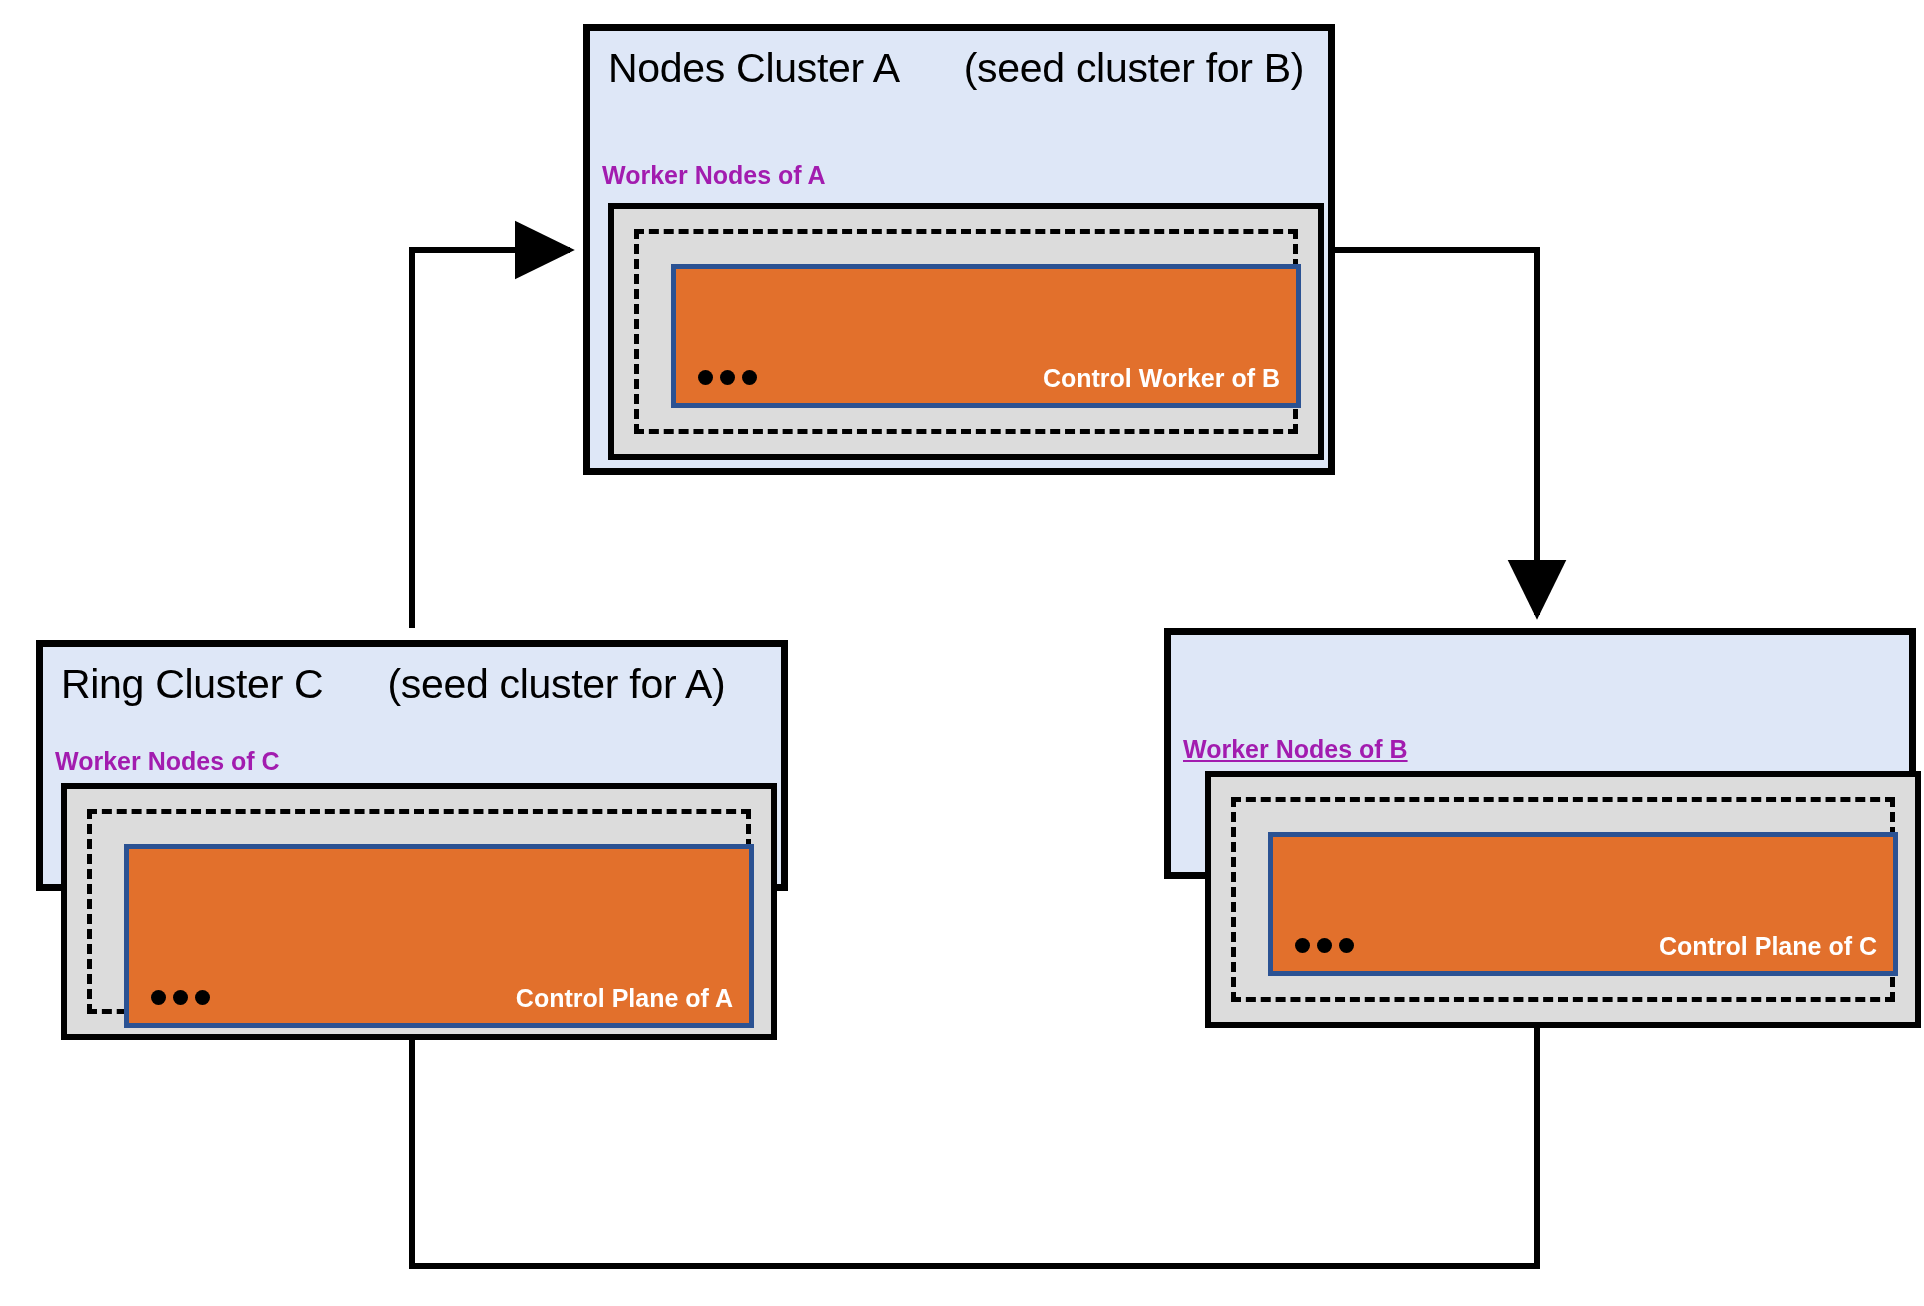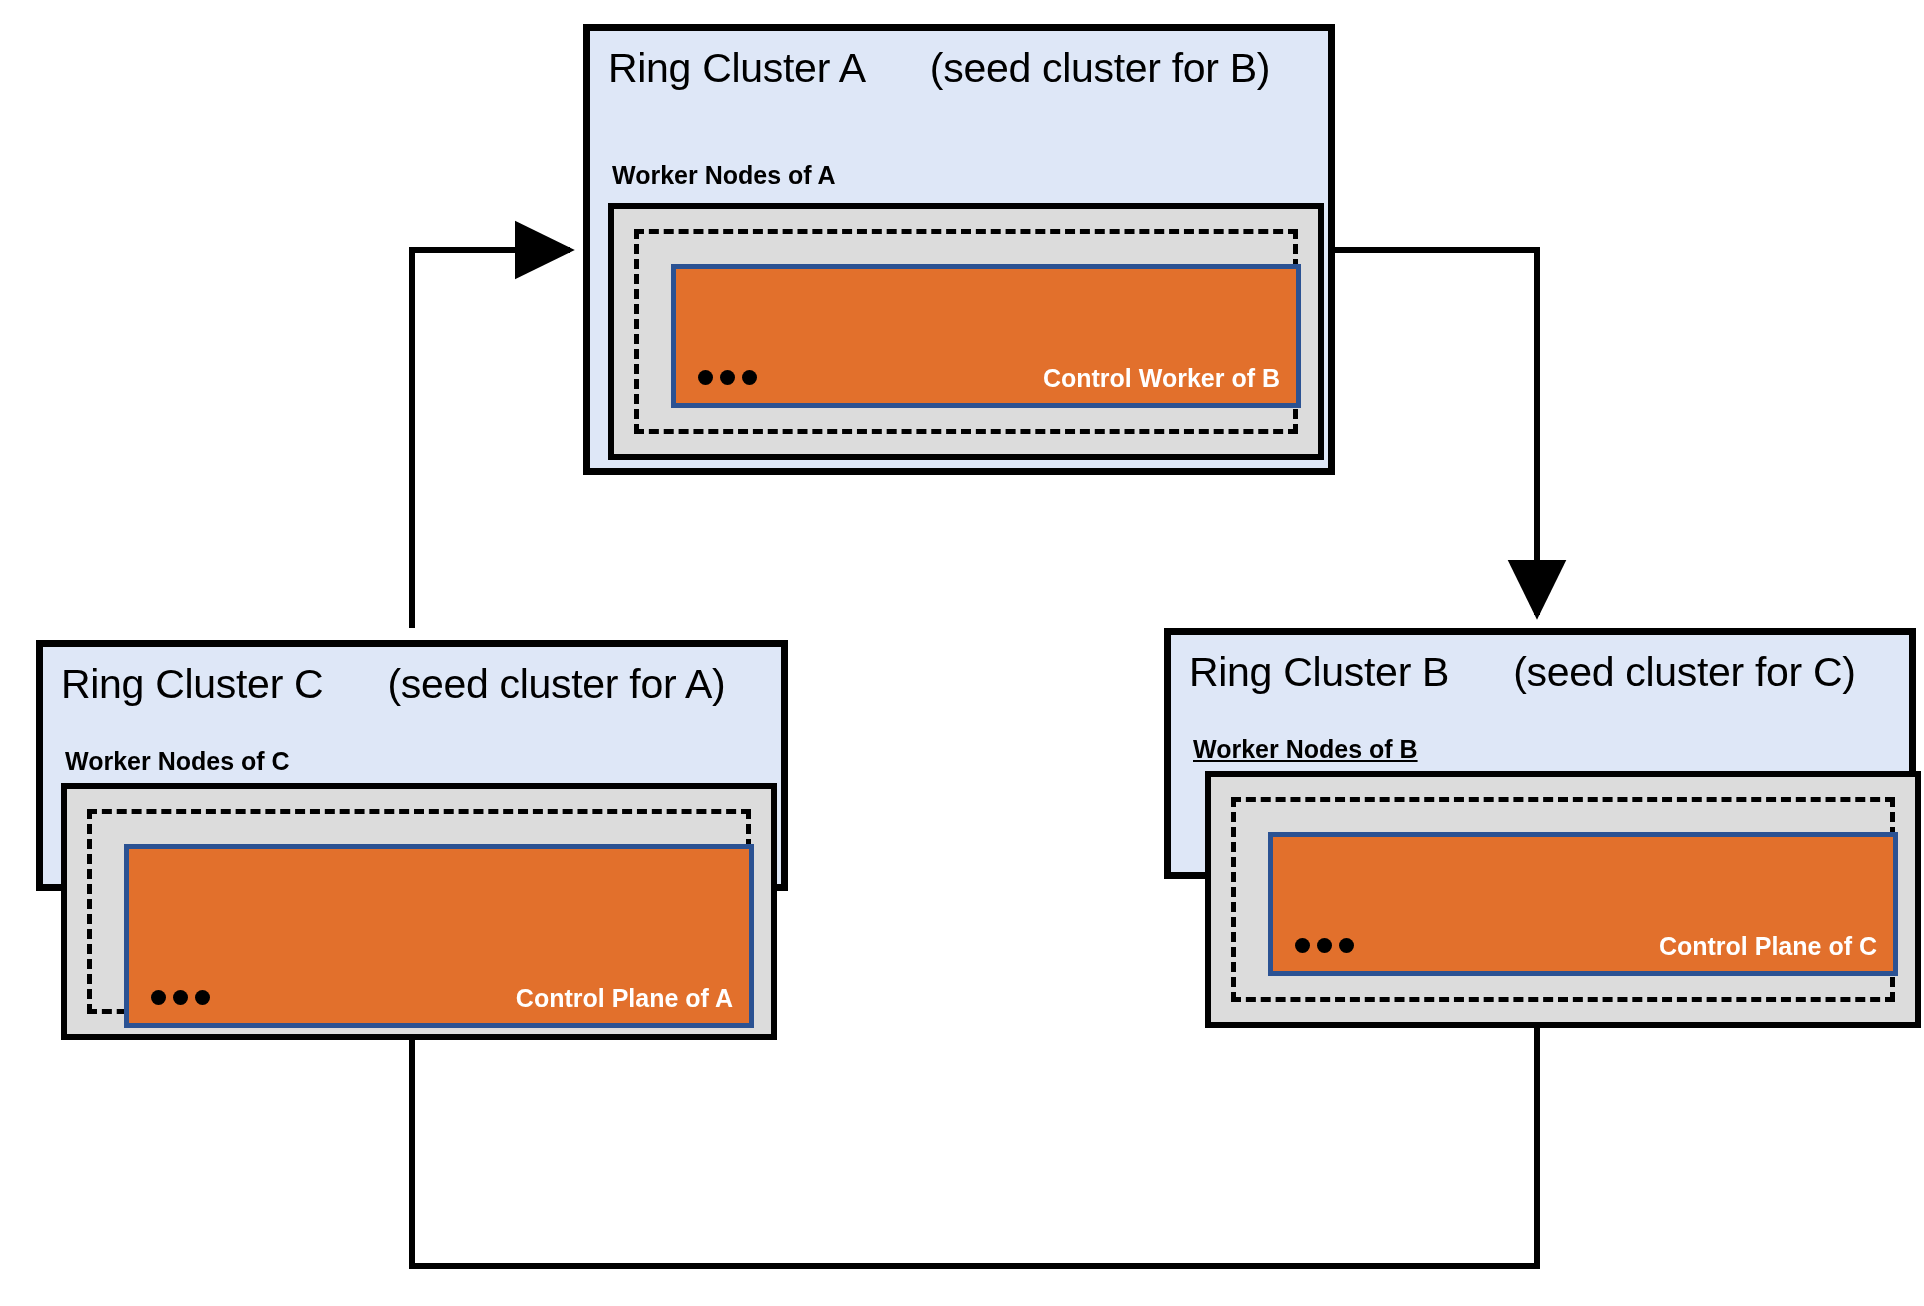--- a/index.html
+++ b/index.html
@@ -146,7 +146,7 @@
   </svg>
 
   <div class="cluster" id="cluster-a">
-    <div class="cluster-title"><span>Ring Cluster A</span><span class="seed">(seed cluster for B)</span></div>
+    <div class="cluster-title"><span>Nodes Cluster A</span><span class="seed">(seed cluster for B)</span></div>
 
     <div class="worker-label">Worker Nodes of A</div>
 

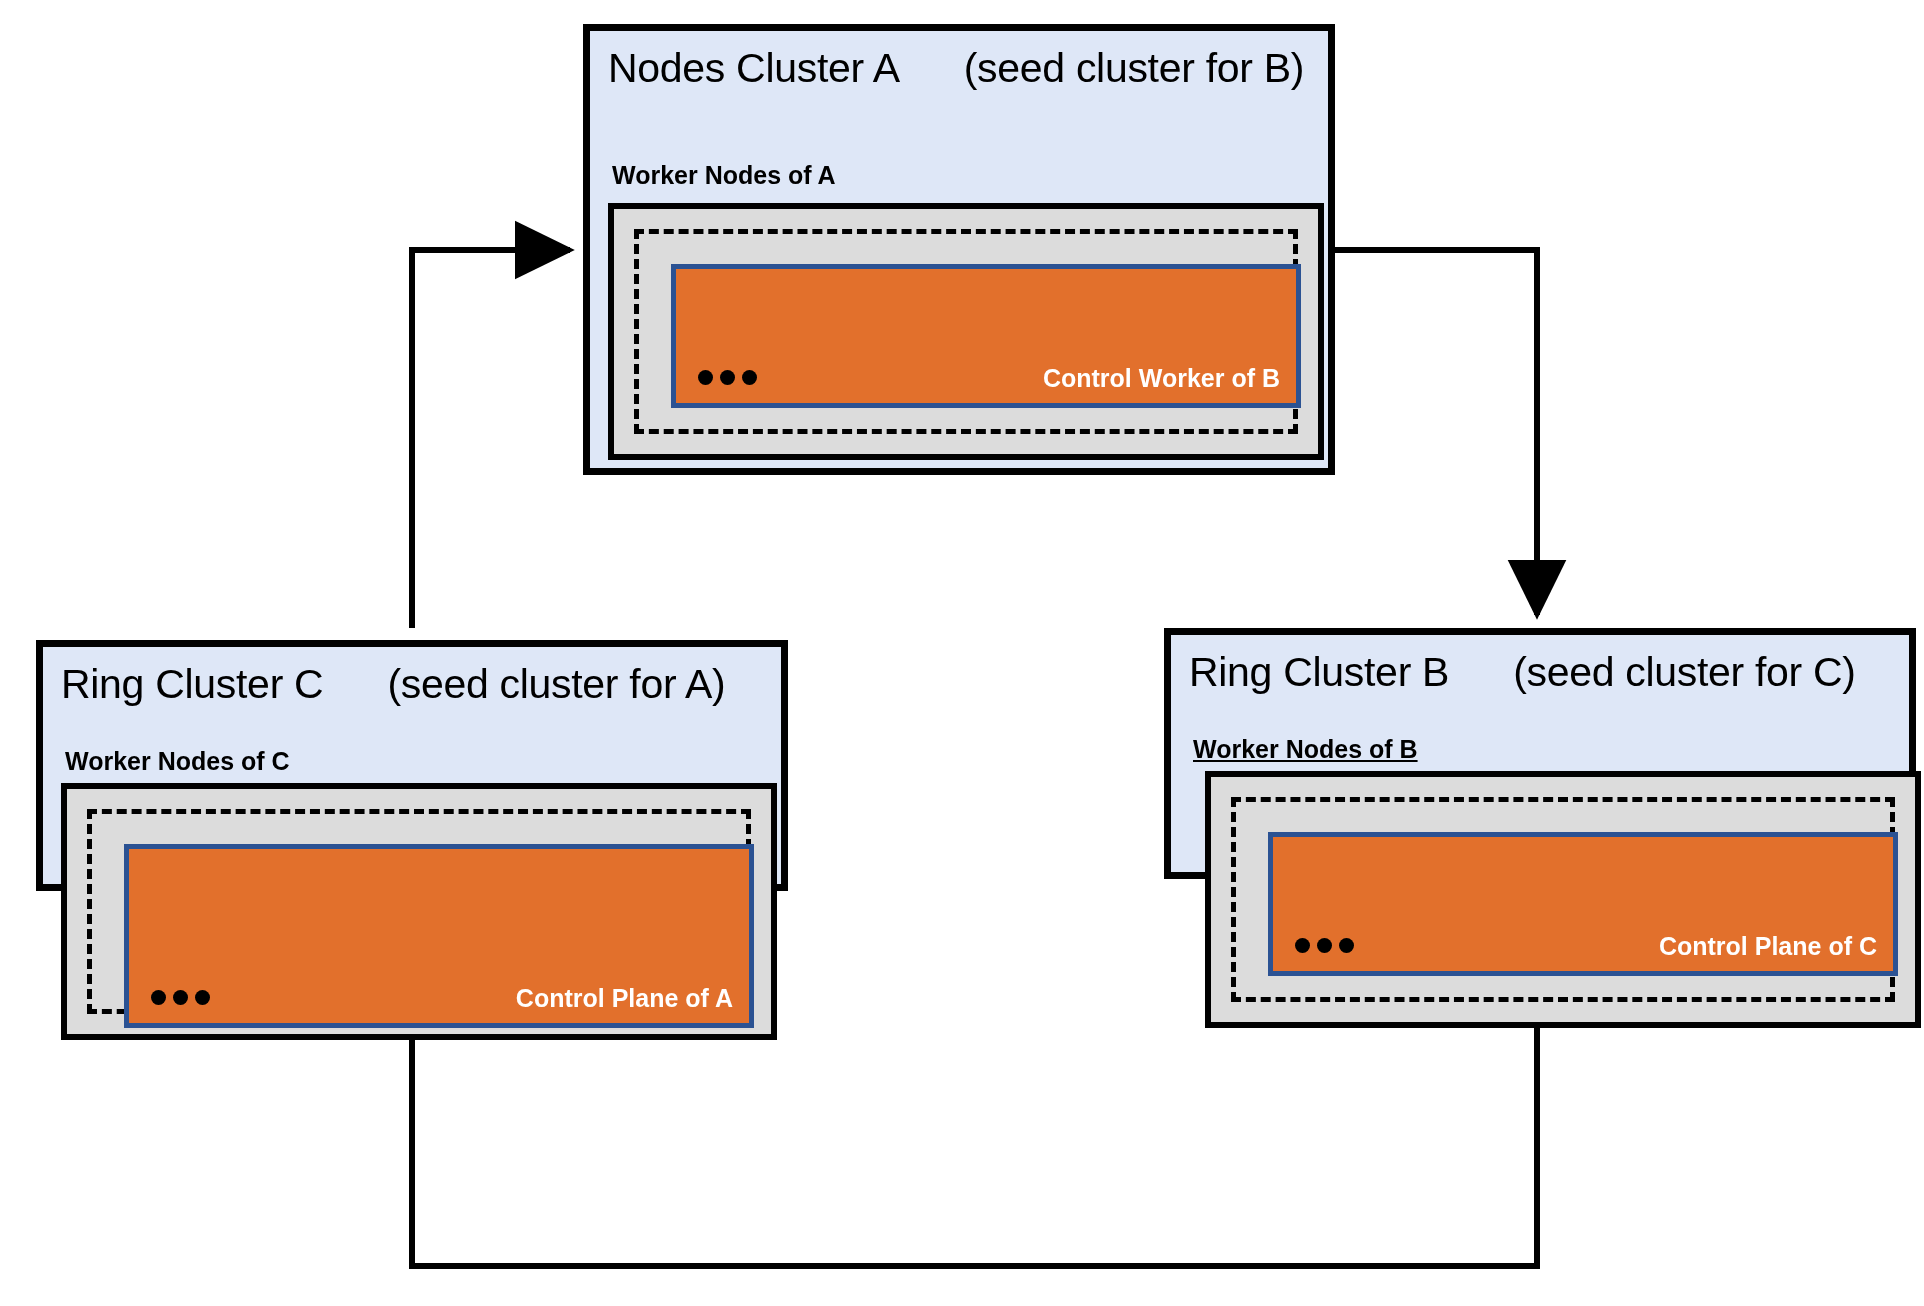--- a/index.html
+++ b/index.html
@@ -52,10 +52,10 @@
   }
   .worker-label {
     position: absolute;
-    left: 22px;
+    left: 12px;
     font-size: 25px;
     font-weight: 700;
-    color: #000000;
+    color: #a21caf;
     white-space: pre;
   }
 

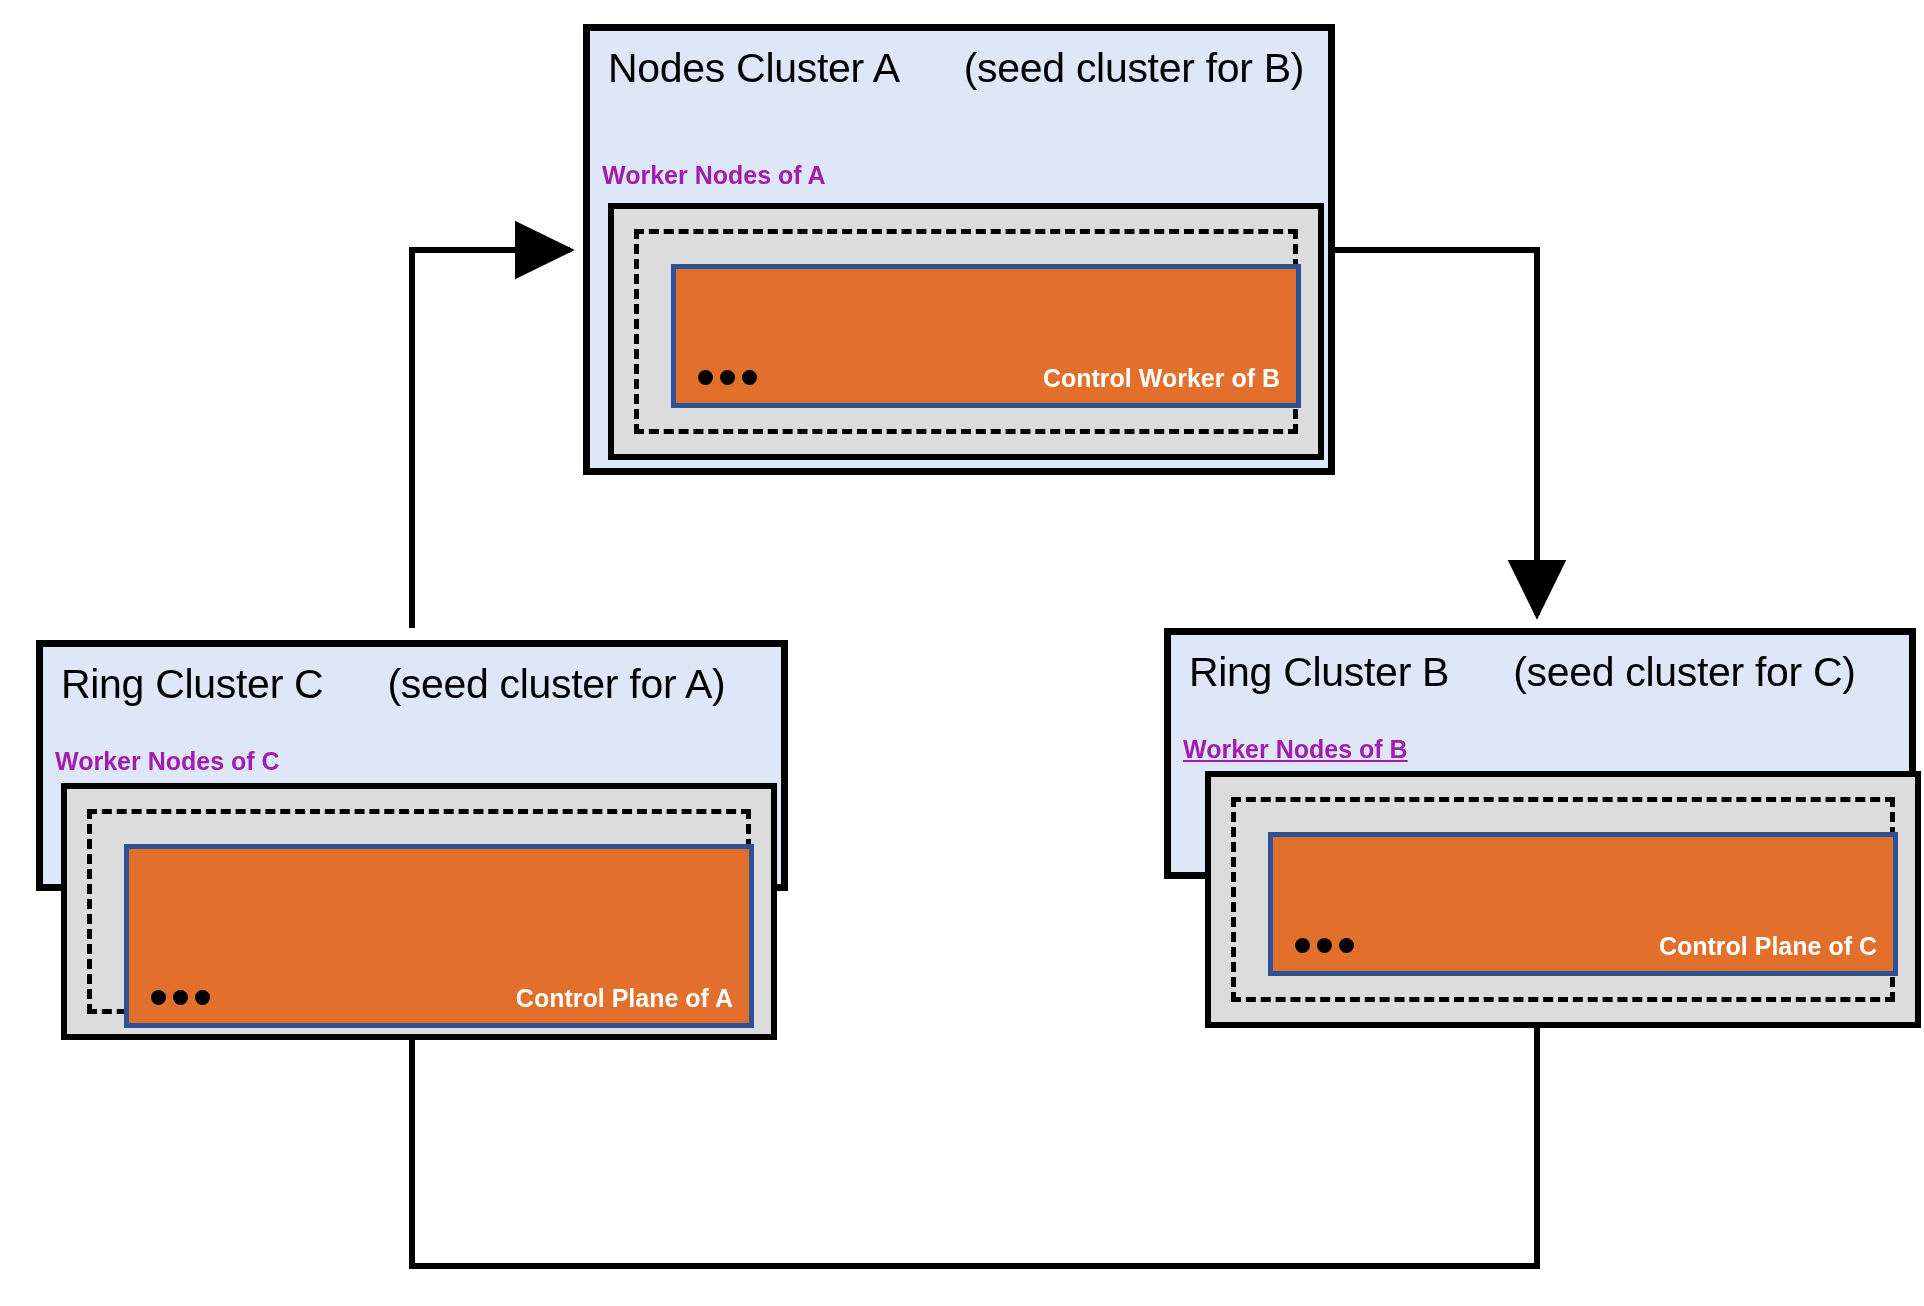--- a/index.html
+++ b/index.html
@@ -184,7 +184,6 @@
   </div>
 
   <div class="cluster" id="cluster-b">
-    <div class="cluster-title"><span>Ring Cluster B</span><span class="seed">(seed cluster for C)</span></div>
 
     <div class="worker-label">Worker Nodes of B</div>
 

